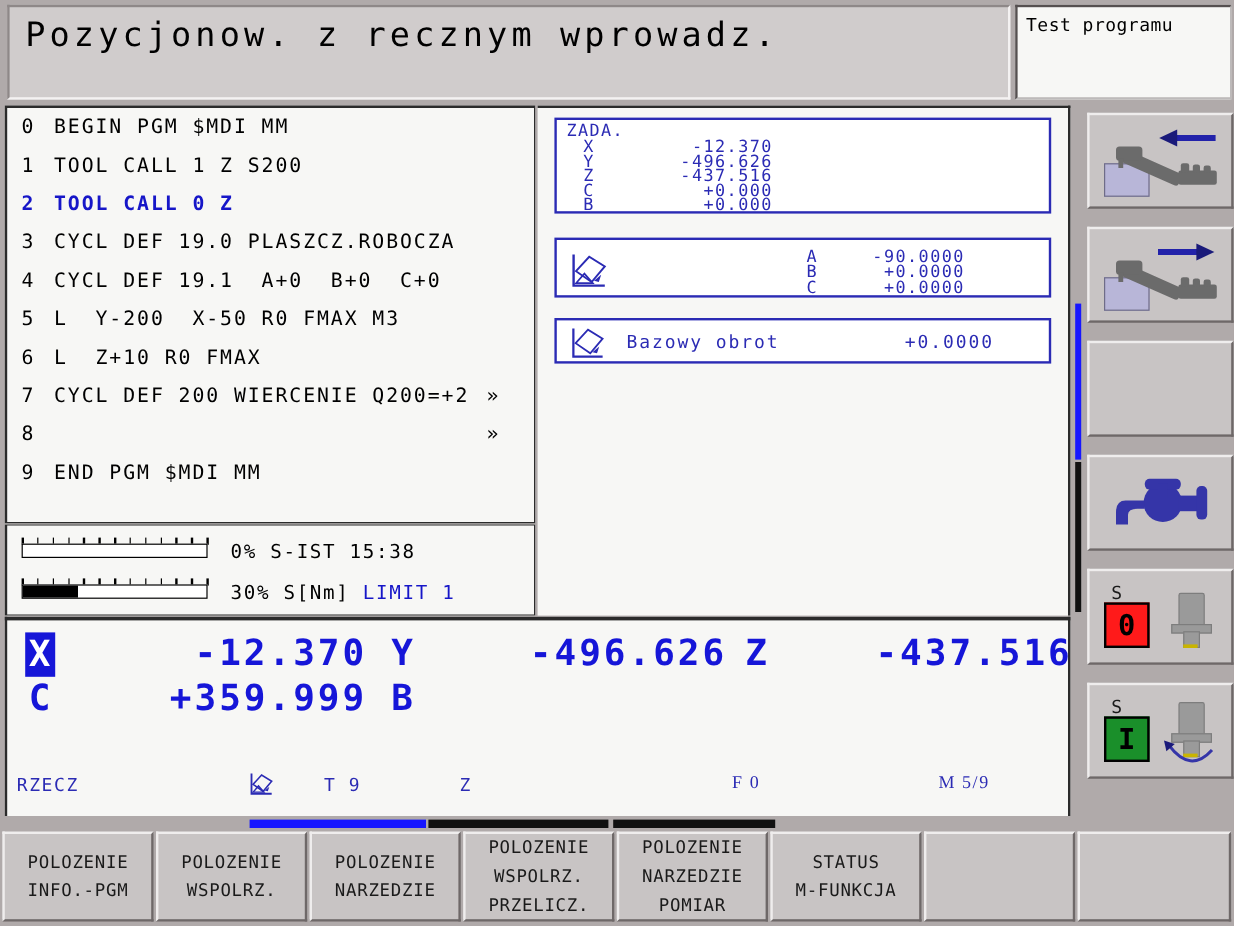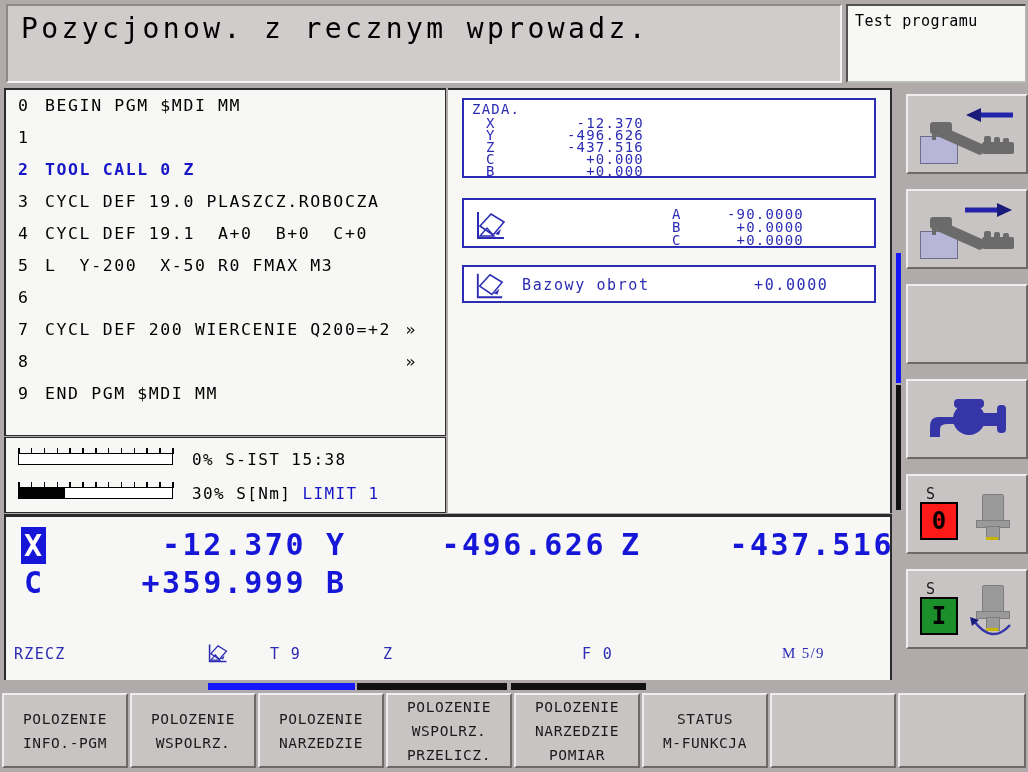--- a/index.html
+++ b/index.html
@@ -336,7 +336,7 @@
   <div class="pgm-pane">
     <div id="pgm-lines">
         <div class="pgm-line" style="top: 6px;"><span class="pgm-num">0</span><span class="pgm-txt">BEGIN PGM $MDI MM</span></div>
-        <div class="pgm-line" style="top: 38px;"><span class="pgm-num">1</span></div>
+        <div class="pgm-line" style="top: 38px;"><span class="pgm-num">1</span><span class="pgm-txt">TOOL CALL 1 Z S200</span></div>
         <div class="pgm-line active" style="top: 70px;"><span class="pgm-num">2</span><span class="pgm-txt">TOOL CALL 0 Z</span></div>
         <div class="pgm-line" style="top: 102px;"><span class="pgm-num">3</span><span class="pgm-txt">CYCL DEF 19.0 PLASZCZ.ROBOCZA</span></div>
         <div class="pgm-line" style="top: 134px;"><span class="pgm-num">4</span><span class="pgm-txt">CYCL DEF 19.1  A+0  B+0  C+0</span></div>

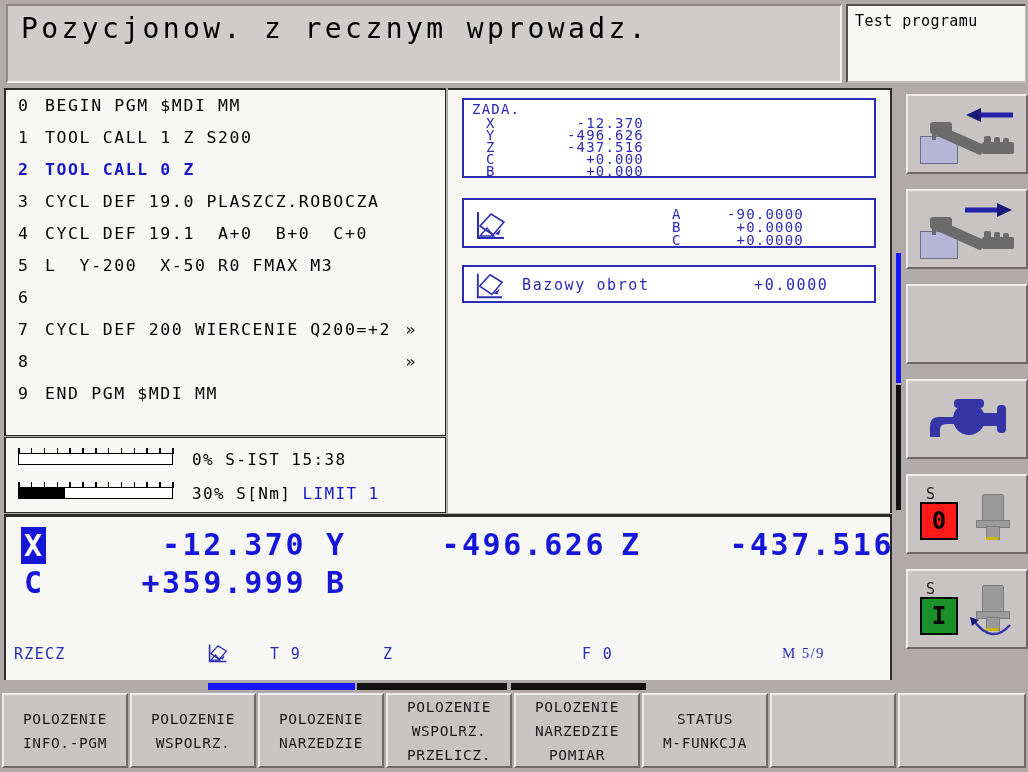--- a/index.html
+++ b/index.html
@@ -341,7 +341,7 @@
         <div class="pgm-line" style="top: 102px;"><span class="pgm-num">3</span><span class="pgm-txt">CYCL DEF 19.0 PLASZCZ.ROBOCZA</span></div>
         <div class="pgm-line" style="top: 134px;"><span class="pgm-num">4</span><span class="pgm-txt">CYCL DEF 19.1  A+0  B+0  C+0</span></div>
         <div class="pgm-line" style="top: 166px;"><span class="pgm-num">5</span><span class="pgm-txt">L  Y-200  X-50 R0 FMAX M3</span></div>
-        <div class="pgm-line" style="top: 198px;"><span class="pgm-num">6</span></div>
+        <div class="pgm-line" style="top: 198px;"><span class="pgm-num">6</span><span class="pgm-txt">L  Z+10 R0 FMAX</span></div>
         <div class="pgm-line" style="top: 230px;"><span class="pgm-num">7</span><span class="pgm-txt">CYCL DEF 200 WIERCENIE Q200=+2</span><span class="pgm-more">»</span></div>
         <div class="pgm-line" style="top: 262px;"><span class="pgm-num">8</span><span class="pgm-more">»</span></div>
         <div class="pgm-line" style="top: 294px;"><span class="pgm-num">9</span><span class="pgm-txt">END PGM $MDI MM</span></div>

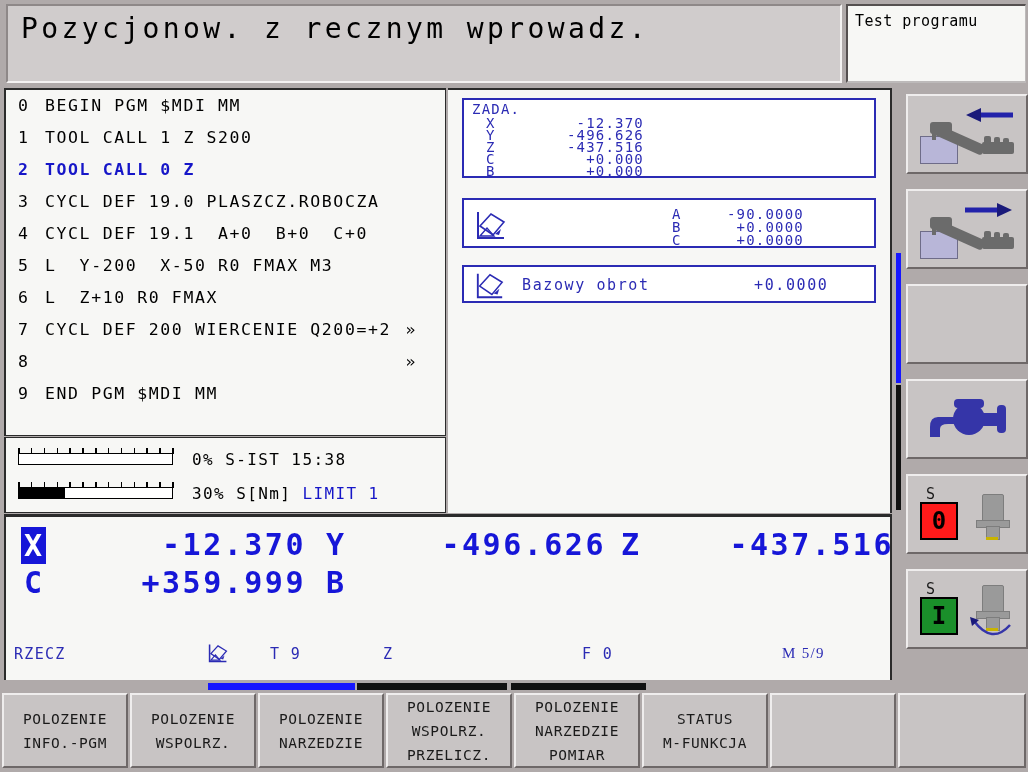--- a/index.html
+++ b/index.html
@@ -459,7 +459,7 @@
       <div class="pos-status" style="left: 14px;">RZECZ</div>
       <div class="pos-status" style="left: 270px;">T 9</div>
       <div class="pos-status" style="left: 383px;">Z</div>
-      <div class="pos-status" style="left: 582px;">F 0</div>
+      <div class="pos-status" style="left: 610px; font-family: Liberation Serif, serif;">F 0</div>
       <div class="pos-status" style="left: 782px; font-family: Liberation Serif, serif;">M 5/9</div>
       <span style="position: absolute; left: 207px; top: 642px;"><svg width="22" height="22" viewBox="0 0 34 34">
           <path d="M4 4 L4 30 L30 30" stroke="#2b2bb4" stroke-width="2.4" fill="none"></path>

